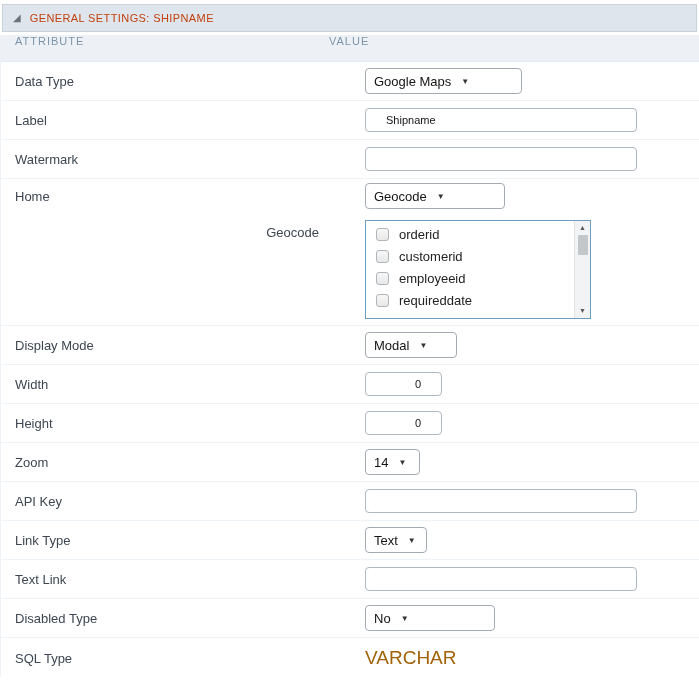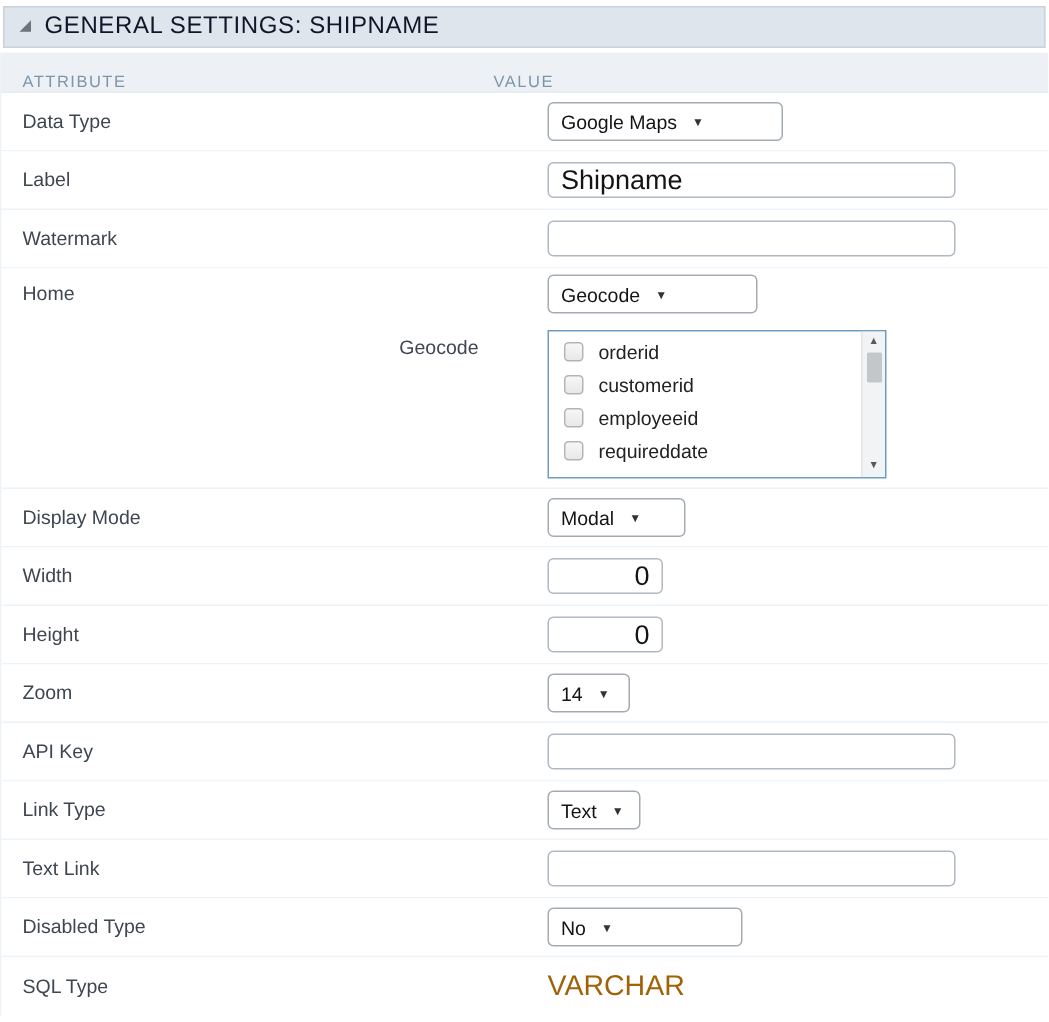--- a/index.html
+++ b/index.html
@@ -11,7 +11,7 @@
               border:1px solid #c9d1d9; display:flex; align-items:center;
               padding:0 10px; cursor:pointer; }
   .tri { font-size:10px; color:#6d747b; margin-right:9px; line-height:1; }
-  .title { font-size:16px; color:#0f172a; letter-spacing:.4px; }
+  .title { font-size:11px; color:#c2410c; letter-spacing:.4px; }
 
   
   .tbl { width:699px; border-left:1px solid #eef2f6; }

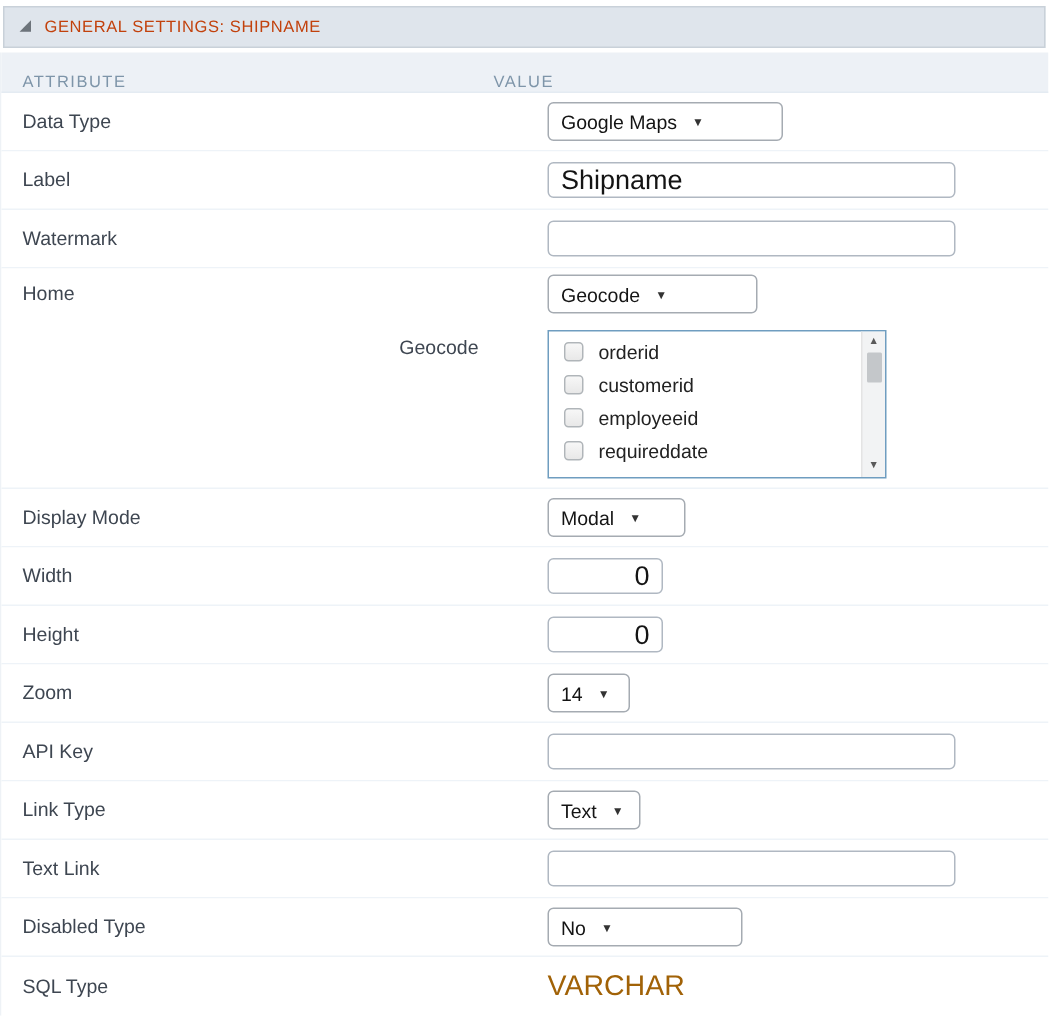--- a/index.html
+++ b/index.html
@@ -15,7 +15,7 @@
 
   
   .tbl { width:699px; border-left:1px solid #eef2f6; }
-  .thead { display:flex; height:27px; background:#edf1f6; align-items:flex-end;
+  .thead { display:flex; height:27px; background:#edf1f6; align-items:flex-start;
            border-bottom:1px solid #e4ebf2; }
   .th { font-size:11px; color:#7e95a9; letter-spacing:1px; }
   .th.attr { width:328px; padding-left:14px; }

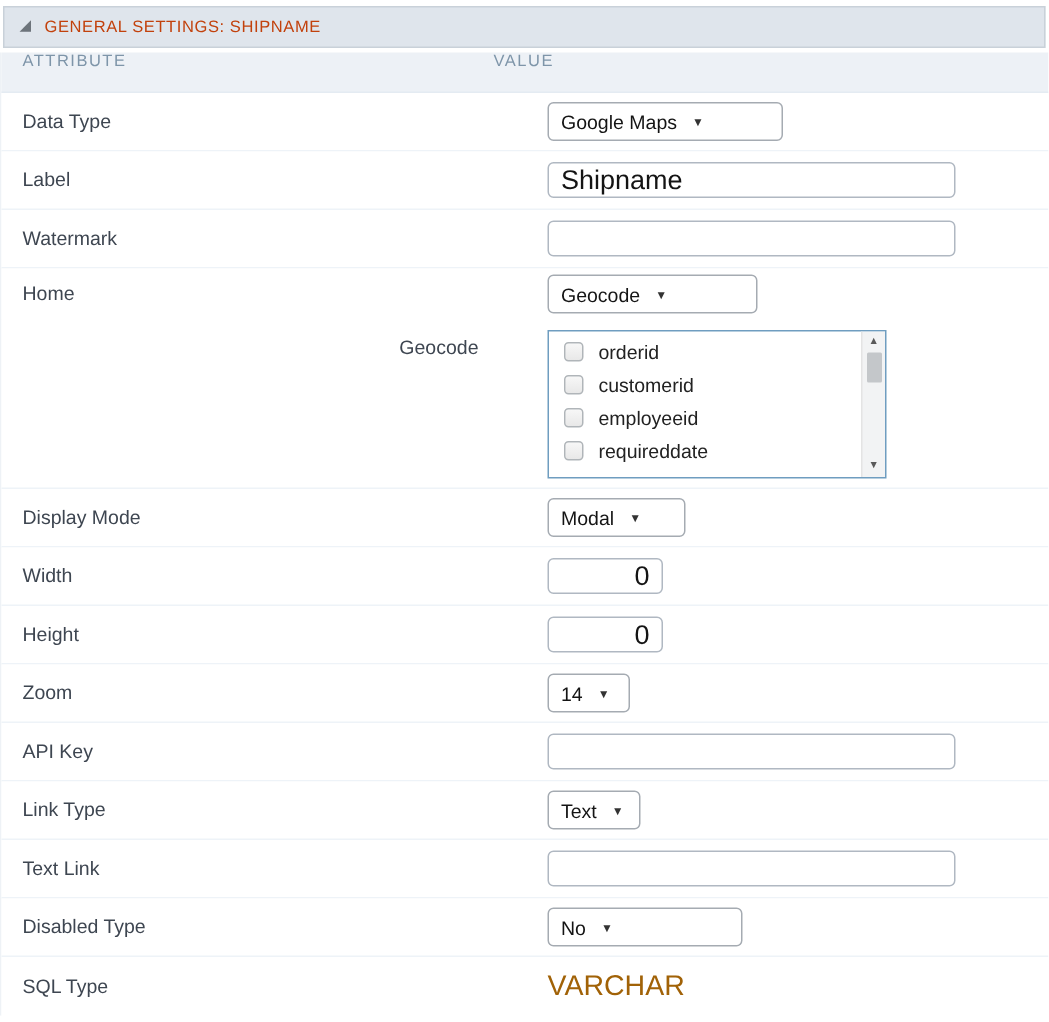--- a/index.html
+++ b/index.html
@@ -35,8 +35,8 @@
          display:flex; align-items:center; justify-content:flex-start;
          padding:0 8px; font-size:13px; color:#141414; cursor:default; }
   .sel .arr { font-size:8px; color:#333; margin-left:10px; }
-  .txt { height:24px; border:1px solid #b0b8c2; border-radius:4px; padding:0 8px;
-         font-size:18px; color:#141414; font-family:"Liberation Sans",sans-serif; }
+  .txt { height:24px; border:1px solid #b0b8c2; border-radius:4px; padding:0 20px;
+         font-size:11px; color:#141414; font-family:"Liberation Sans",sans-serif; }
   .num { text-align:right; }
   .w157{width:157px} .w272{width:272px} .w140{width:140px} .w92{width:92px}
   .w77{width:77px} .w55{width:55px} .w62{width:62px} .w130{width:130px}

